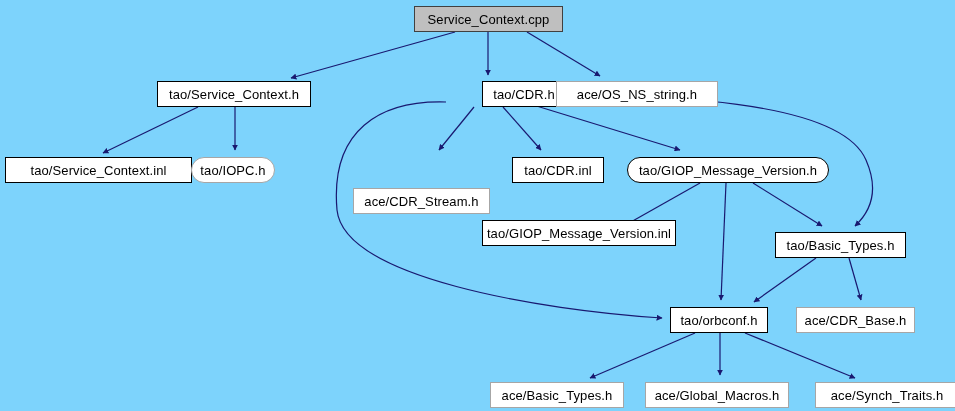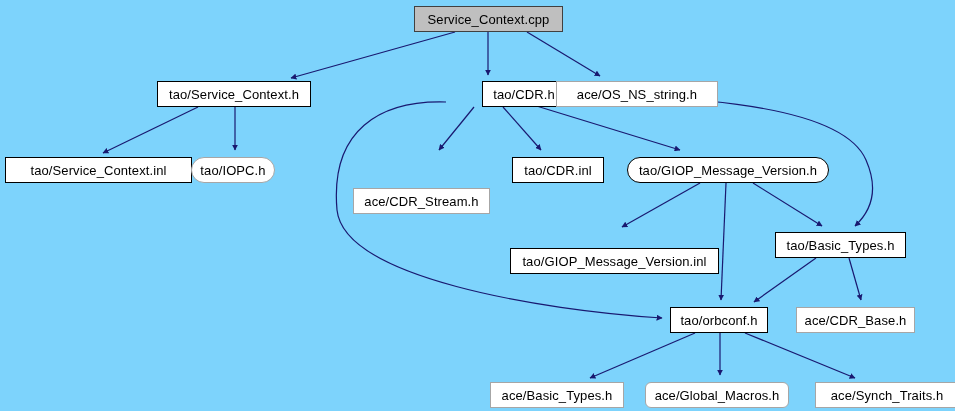--- a/index.html
+++ b/index.html
@@ -113,7 +113,7 @@
       <div class="node" style="left: 627px; top: 157px; width: 202px; border-radius: 13px;">
         <span class="node-label">tao/GIOP_Message_Version.h</span>
       </div>
-      <div class="node" style="left: 482px; top: 248px; width: 209px; margin-left: 28px;">
+      <div class="node" style="left: 482px; top: 220px; width: 194px;">
         <span class="node-label">tao/GIOP_Message_Version.inl</span>
       </div>
       <div class="node" style="left: 775px; top: 232px; width: 131px;">

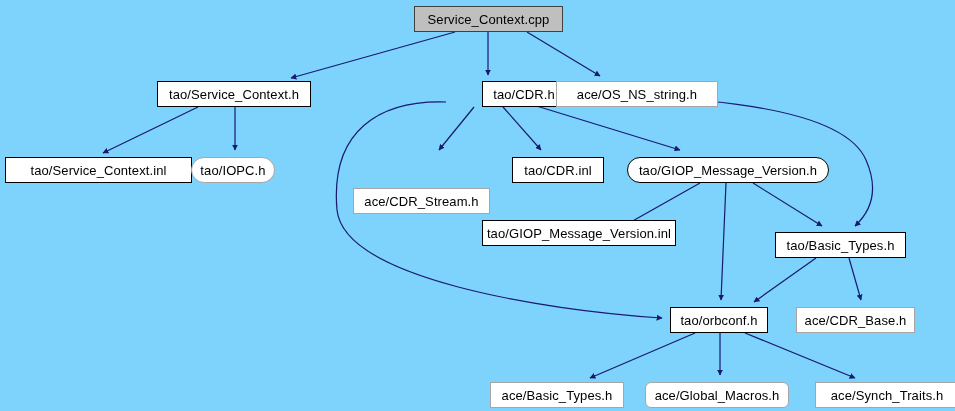--- a/index.html
+++ b/index.html
@@ -128,7 +128,7 @@
       <div class="node ext" style="left: 490px; top: 382px; width: 134px;">
         <span class="node-label">ace/Basic_Types.h</span>
       </div>
-      <div class="node ext" style="left: 645px; top: 382px; width: 144px; border-radius: 6px;">
+      <div class="node ext" style="left: 645px; top: 382px; width: 144px;">
         <span class="node-label">ace/Global_Macros.h</span>
       </div>
       <div class="node ext" style="left: 815px; top: 382px; width: 144px;">

